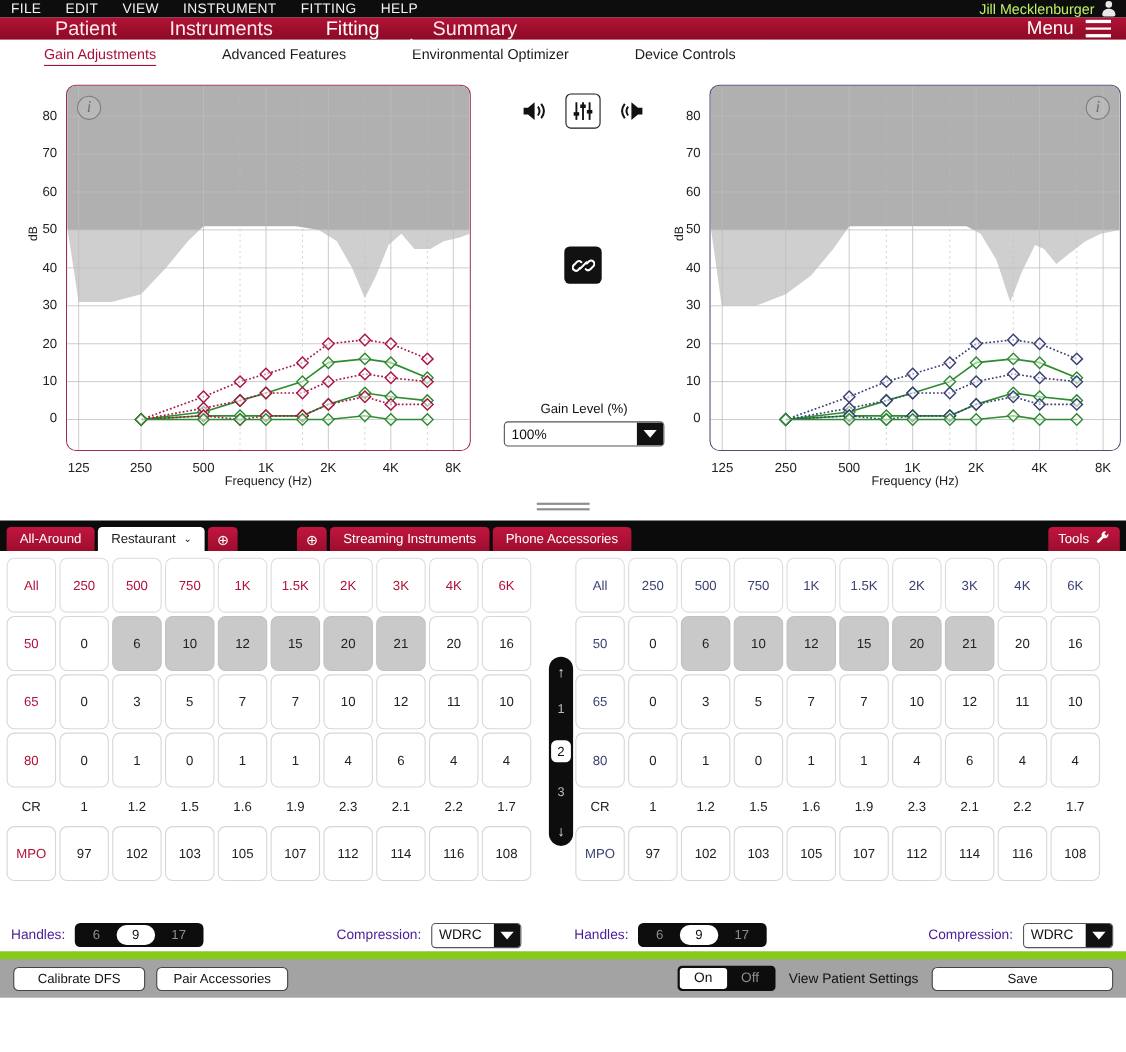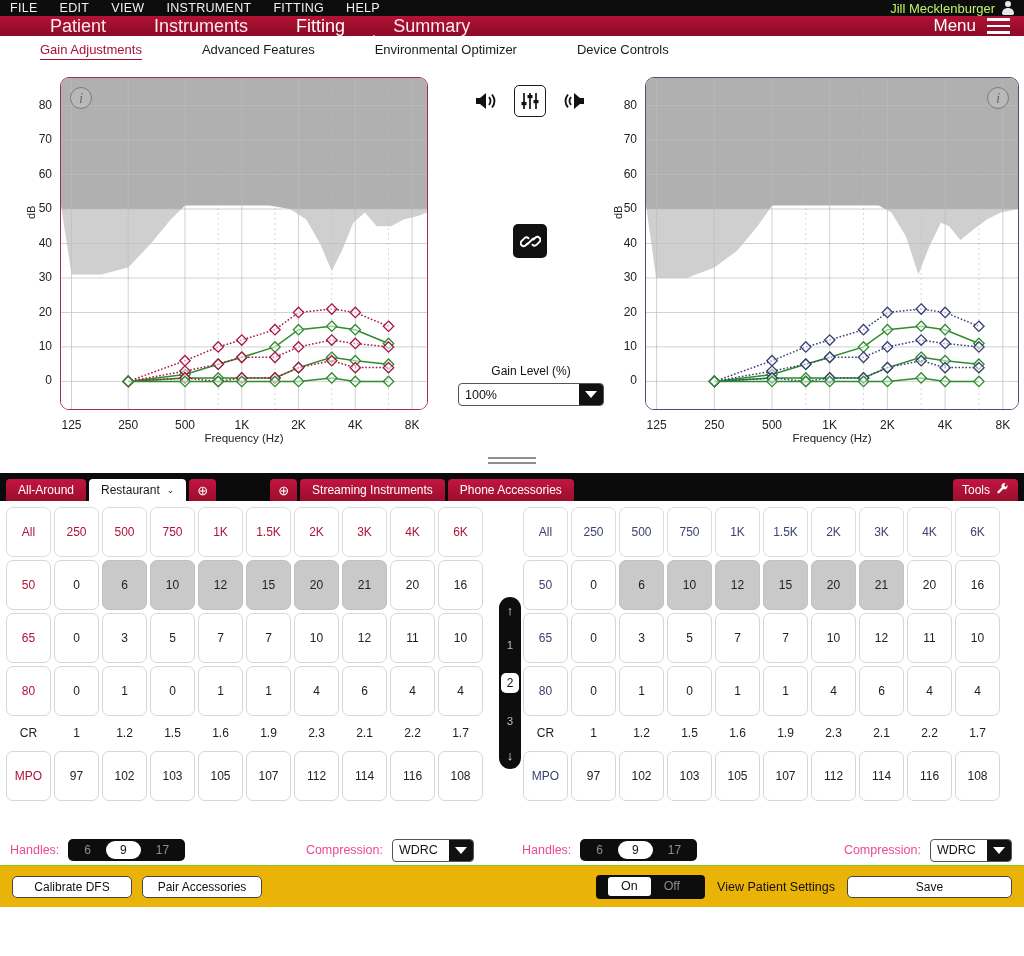--- a/index.html
+++ b/index.html
@@ -158,7 +158,7 @@
 
   
   .hc-row { display: flex; align-items: center; height: 30px; padding-left: 10px; margin-top: 4px; }
-  .hc-label { font-size: 12.5px; color: #ec4899; margin-right: 9px; }
+  .hc-label { font-size: 12.5px; color: #4c1d95; margin-right: 9px; }
   .seg {
     background: #0d0d0d; border-radius: 5px; height: 22px; display: flex;
     align-items: center; padding: 0 4px; gap: 3px; cursor: pointer;

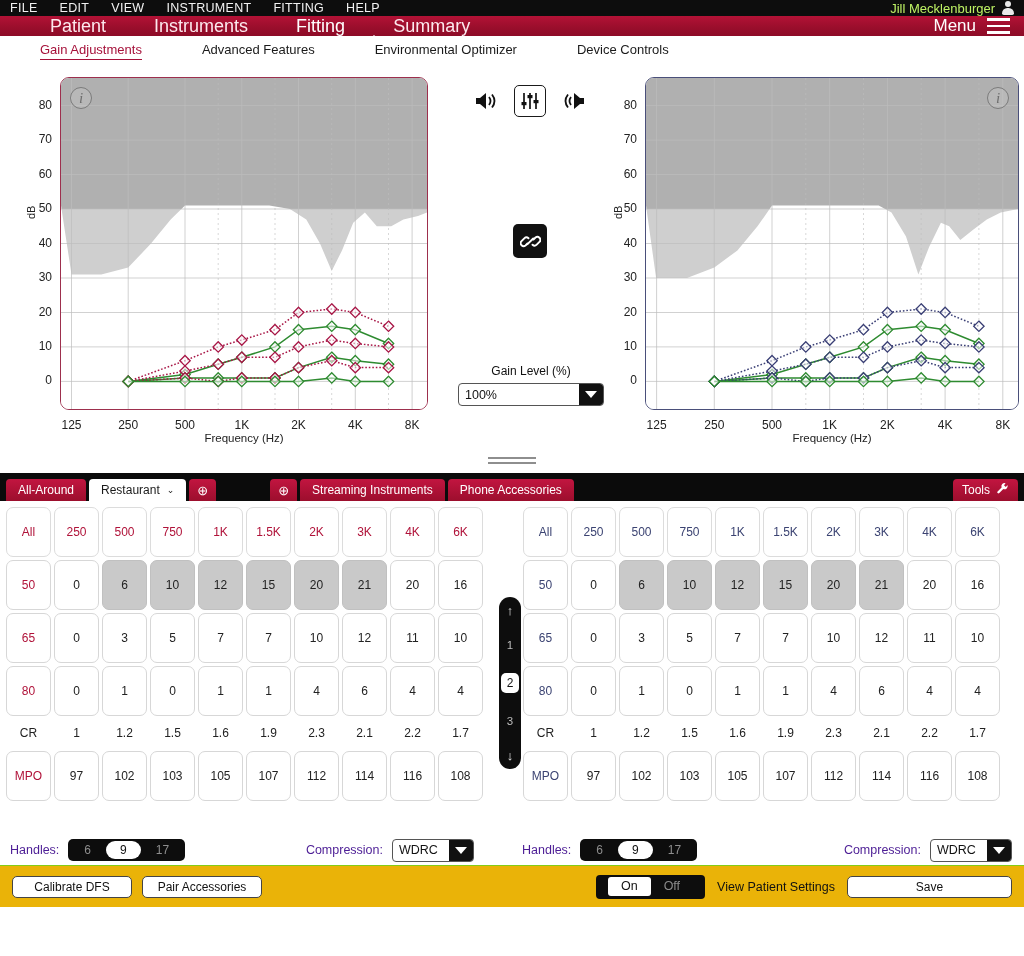--- a/index.html
+++ b/index.html
@@ -170,8 +170,8 @@
 
   
   .bottombar {
-    height: 42px; border-top: 1px solid #84cc16; display: flex; align-items: center;
-    padding: 0 12px; background: #eab308;
+    height: 42px; border-top: 7px solid #84cc16; display: flex; align-items: center;
+    padding: 0 12px; background: #a3a3a3;
   }
   .btn {
     border: 1.2px solid #444; border-radius: 5px; height: 22px; min-width: 120px;

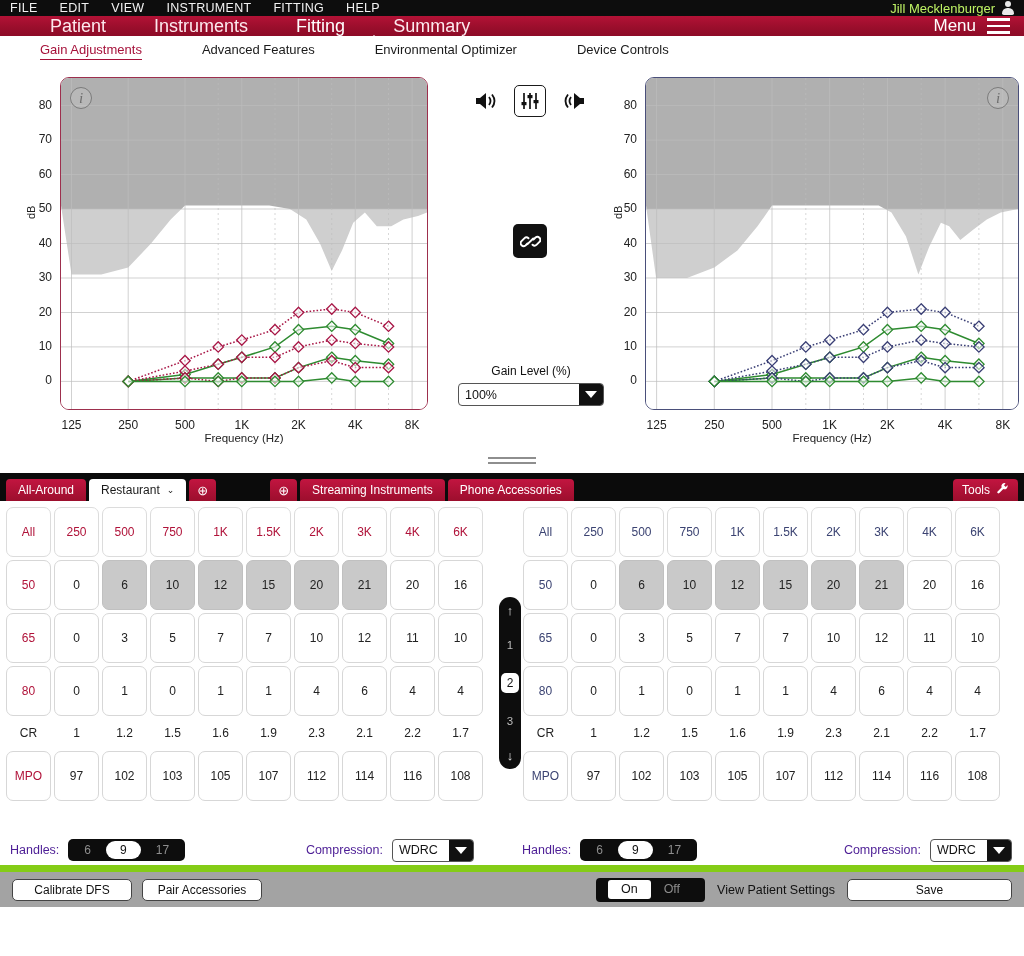--- a/index.html
+++ b/index.html
@@ -178,7 +178,7 @@
     display: flex; align-items: center; justify-content: center; font-size: 12px;
     color: #111; background: #fff; cursor: pointer; margin-right: 10px; padding: 0 10px;
   }
-  .onoff { background: #0d0d0d; border-radius: 4px; height: 23px; display: flex; align-items: center; padding: 12px; cursor: pointer; }
+  .onoff { background: #0d0d0d; border-radius: 4px; height: 23px; display: flex; align-items: center; padding: 2px; cursor: pointer; }
   .onoff .s { font-size: 12.5px; color: #8b8b8b; padding: 0 13px; line-height: 19px; }
   .onoff .s.on { background: #fff; color: #111; border-radius: 3px; }
   .vps { font-size: 12.5px; color: #111; margin: 0 12px; }

